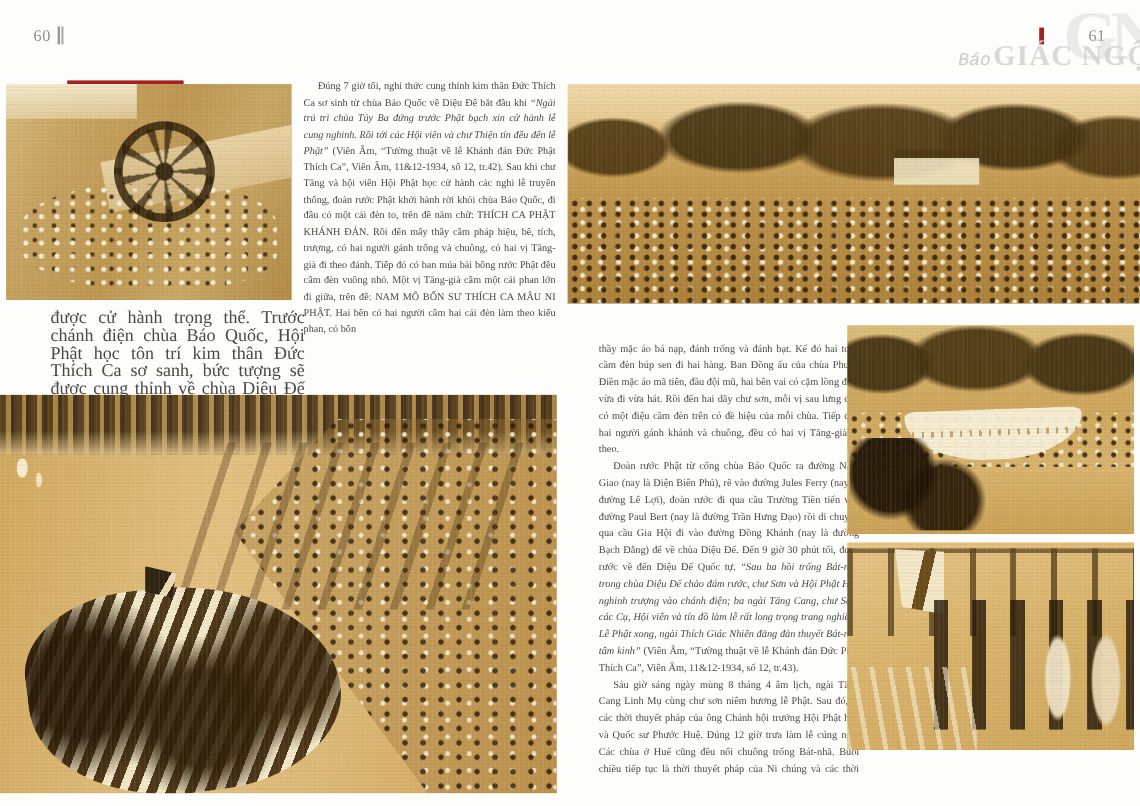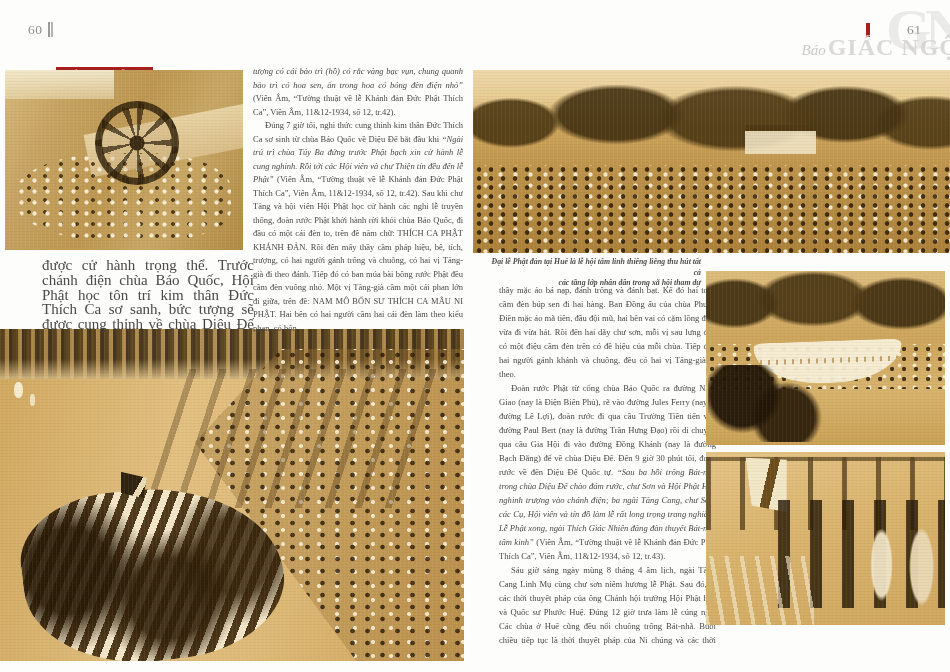--- a/index.html
+++ b/index.html
@@ -29,7 +29,7 @@
     color:rgba(205,204,202,.40); letter-spacing:-6px; font-family:"Liberation Serif",serif;
   }
   .wm-line{ position:absolute; right:4px; top:30px; white-space:nowrap; }
-  .wm-bao{ font-style:italic; font-size:15px; color:rgba(196,194,192,.85); margin-right:2px; }
+  .wm-bao{ font-style:italic; font-size:15px; color:rgba(196,194,192,.85); margin-right:2px;font-family:Liberation Mono, monospace; }
   .wm-main{ font-size:24px; font-weight:bold; letter-spacing:1px; color:rgba(210,208,205,.8); }
   
   .photo{ position:absolute; overflow:hidden; }

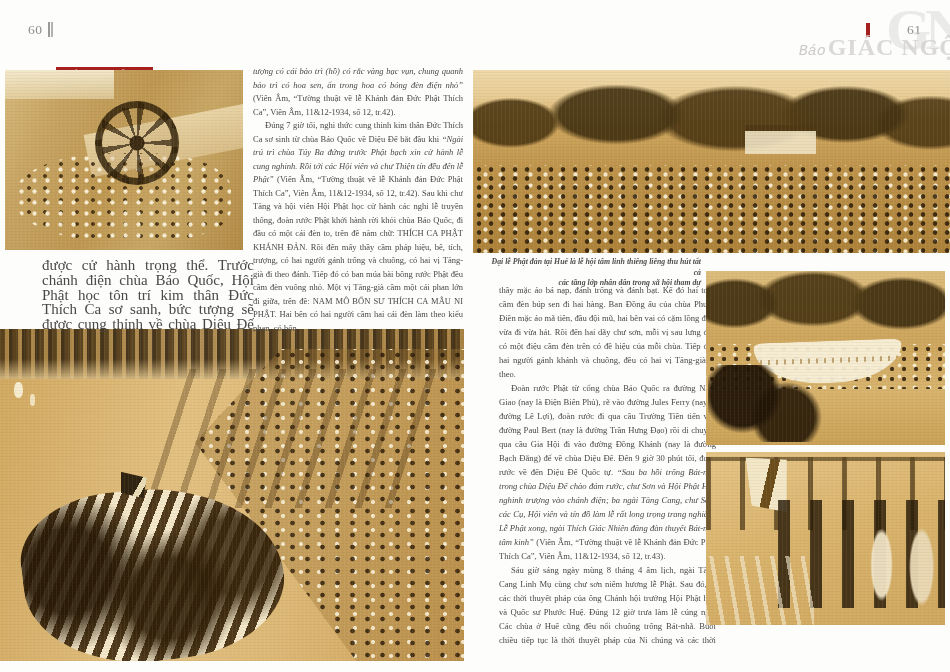--- a/index.html
+++ b/index.html
@@ -197,9 +197,6 @@
   </div>
 
   <div class="textcol" id="col2">
-    <p>
-      <span class="it">tượng có cái bảo trì (hồ) có rắc vàng bạc vụn, chung quanh bảo trì có hoa sen, ẩn trong hoa có bóng đèn điện nhỏ”</span><span> (Viên Âm, “Tường thuật về lễ Khánh đản Đức Phật Thích Ca”, Viên Âm, 11&amp;12-1934, số 12, tr.42).</span>
-    </p>
     <p class="indent">
       <span>Đúng 7 giờ tối, nghi thức cung thỉnh kim thân Đức Thích Ca sơ sinh từ chùa Báo Quốc về Diệu Đế bắt đầu khi </span><span class="it">“Ngài trú trì chùa Túy Ba đứng trước Phật bạch xin cử hành lễ cung nghinh. Rồi tới các Hội viên và chư Thiện tín đều đến lễ Phật”</span><span> (Viên Âm, “Tường thuật về lễ Khánh đản Đức Phật Thích Ca”, Viên Âm, 11&amp;12-1934, số 12, tr.42). Sau khi chư Tăng và hội viên Hội Phật học cử hành các nghi lễ truyền thống, đoàn rước Phật khởi hành rời khỏi chùa Báo Quốc, đi đầu có một cái đèn to, trên đề năm chữ: THÍCH CA PHẬT KHÁNH ĐẢN. Rồi đến mấy thầy cầm pháp hiệu, bê, tích, trượng, có hai người gánh trống và chuông, có hai vị Tăng-già đi theo đánh. Tiếp đó có ban múa bài bông rước Phật đều cầm đèn vuông nhỏ. Một vị Tăng-già cầm một cái phan lớn đi giữa, trên đề: NAM MÔ BỔN SƯ THÍCH CA MÂU NI PHẬT. Hai bên có hai người cầm hai cái đèn làm theo kiểu phan, có bốn</span>
     </p>

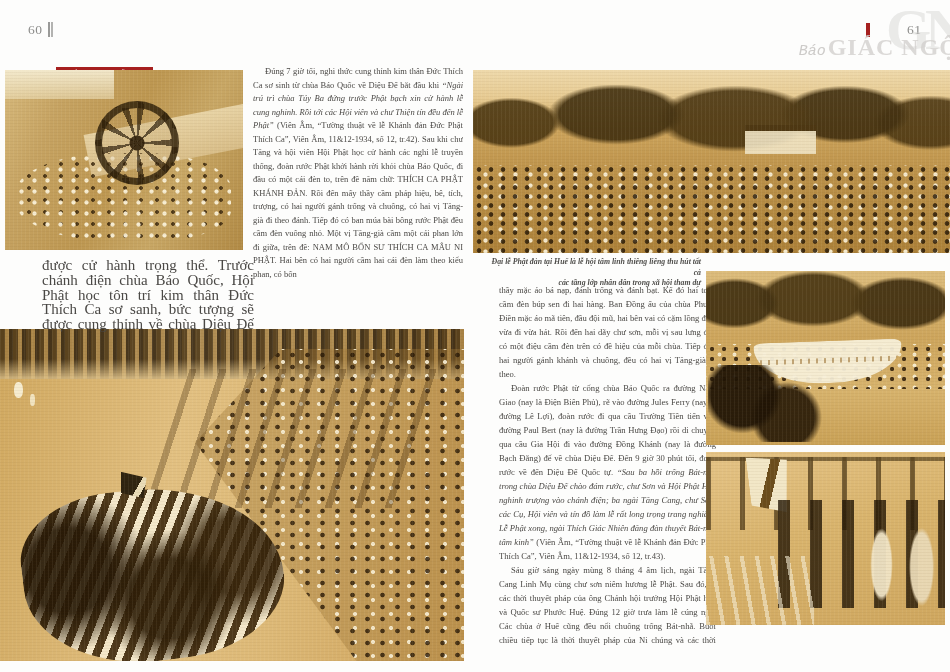--- a/index.html
+++ b/index.html
@@ -208,8 +208,6 @@
     <div class="ph-child ph3-crowd"></div>
   </div>
 
-  <div class="caption">Đại lễ Phật đản tại Huế là lễ hội tâm linh thiêng liêng thu hút tất cả
-các tầng lớp nhân dân trong xã hội tham dự</div>
 
   <div class="textcol" id="col3">
     <p>thầy mặc áo bá nạp, đánh trống và đánh bạt. Kế đó hai toán cầm đèn búp sen đi hai hàng. Ban Đồng ấu của chùa Phước Điền mặc áo mã tiên, đầu đội mũ, hai bên vai có cặm lồng đèn, vừa đi vừa hát. Rồi đến hai dãy chư sơn, mỗi vị sau lưng đều có một điệu cầm đèn trên có đề hiệu của mỗi chùa. Tiếp đến hai người gánh khánh và chuông, đều có hai vị Tăng-già đi theo.</p>

